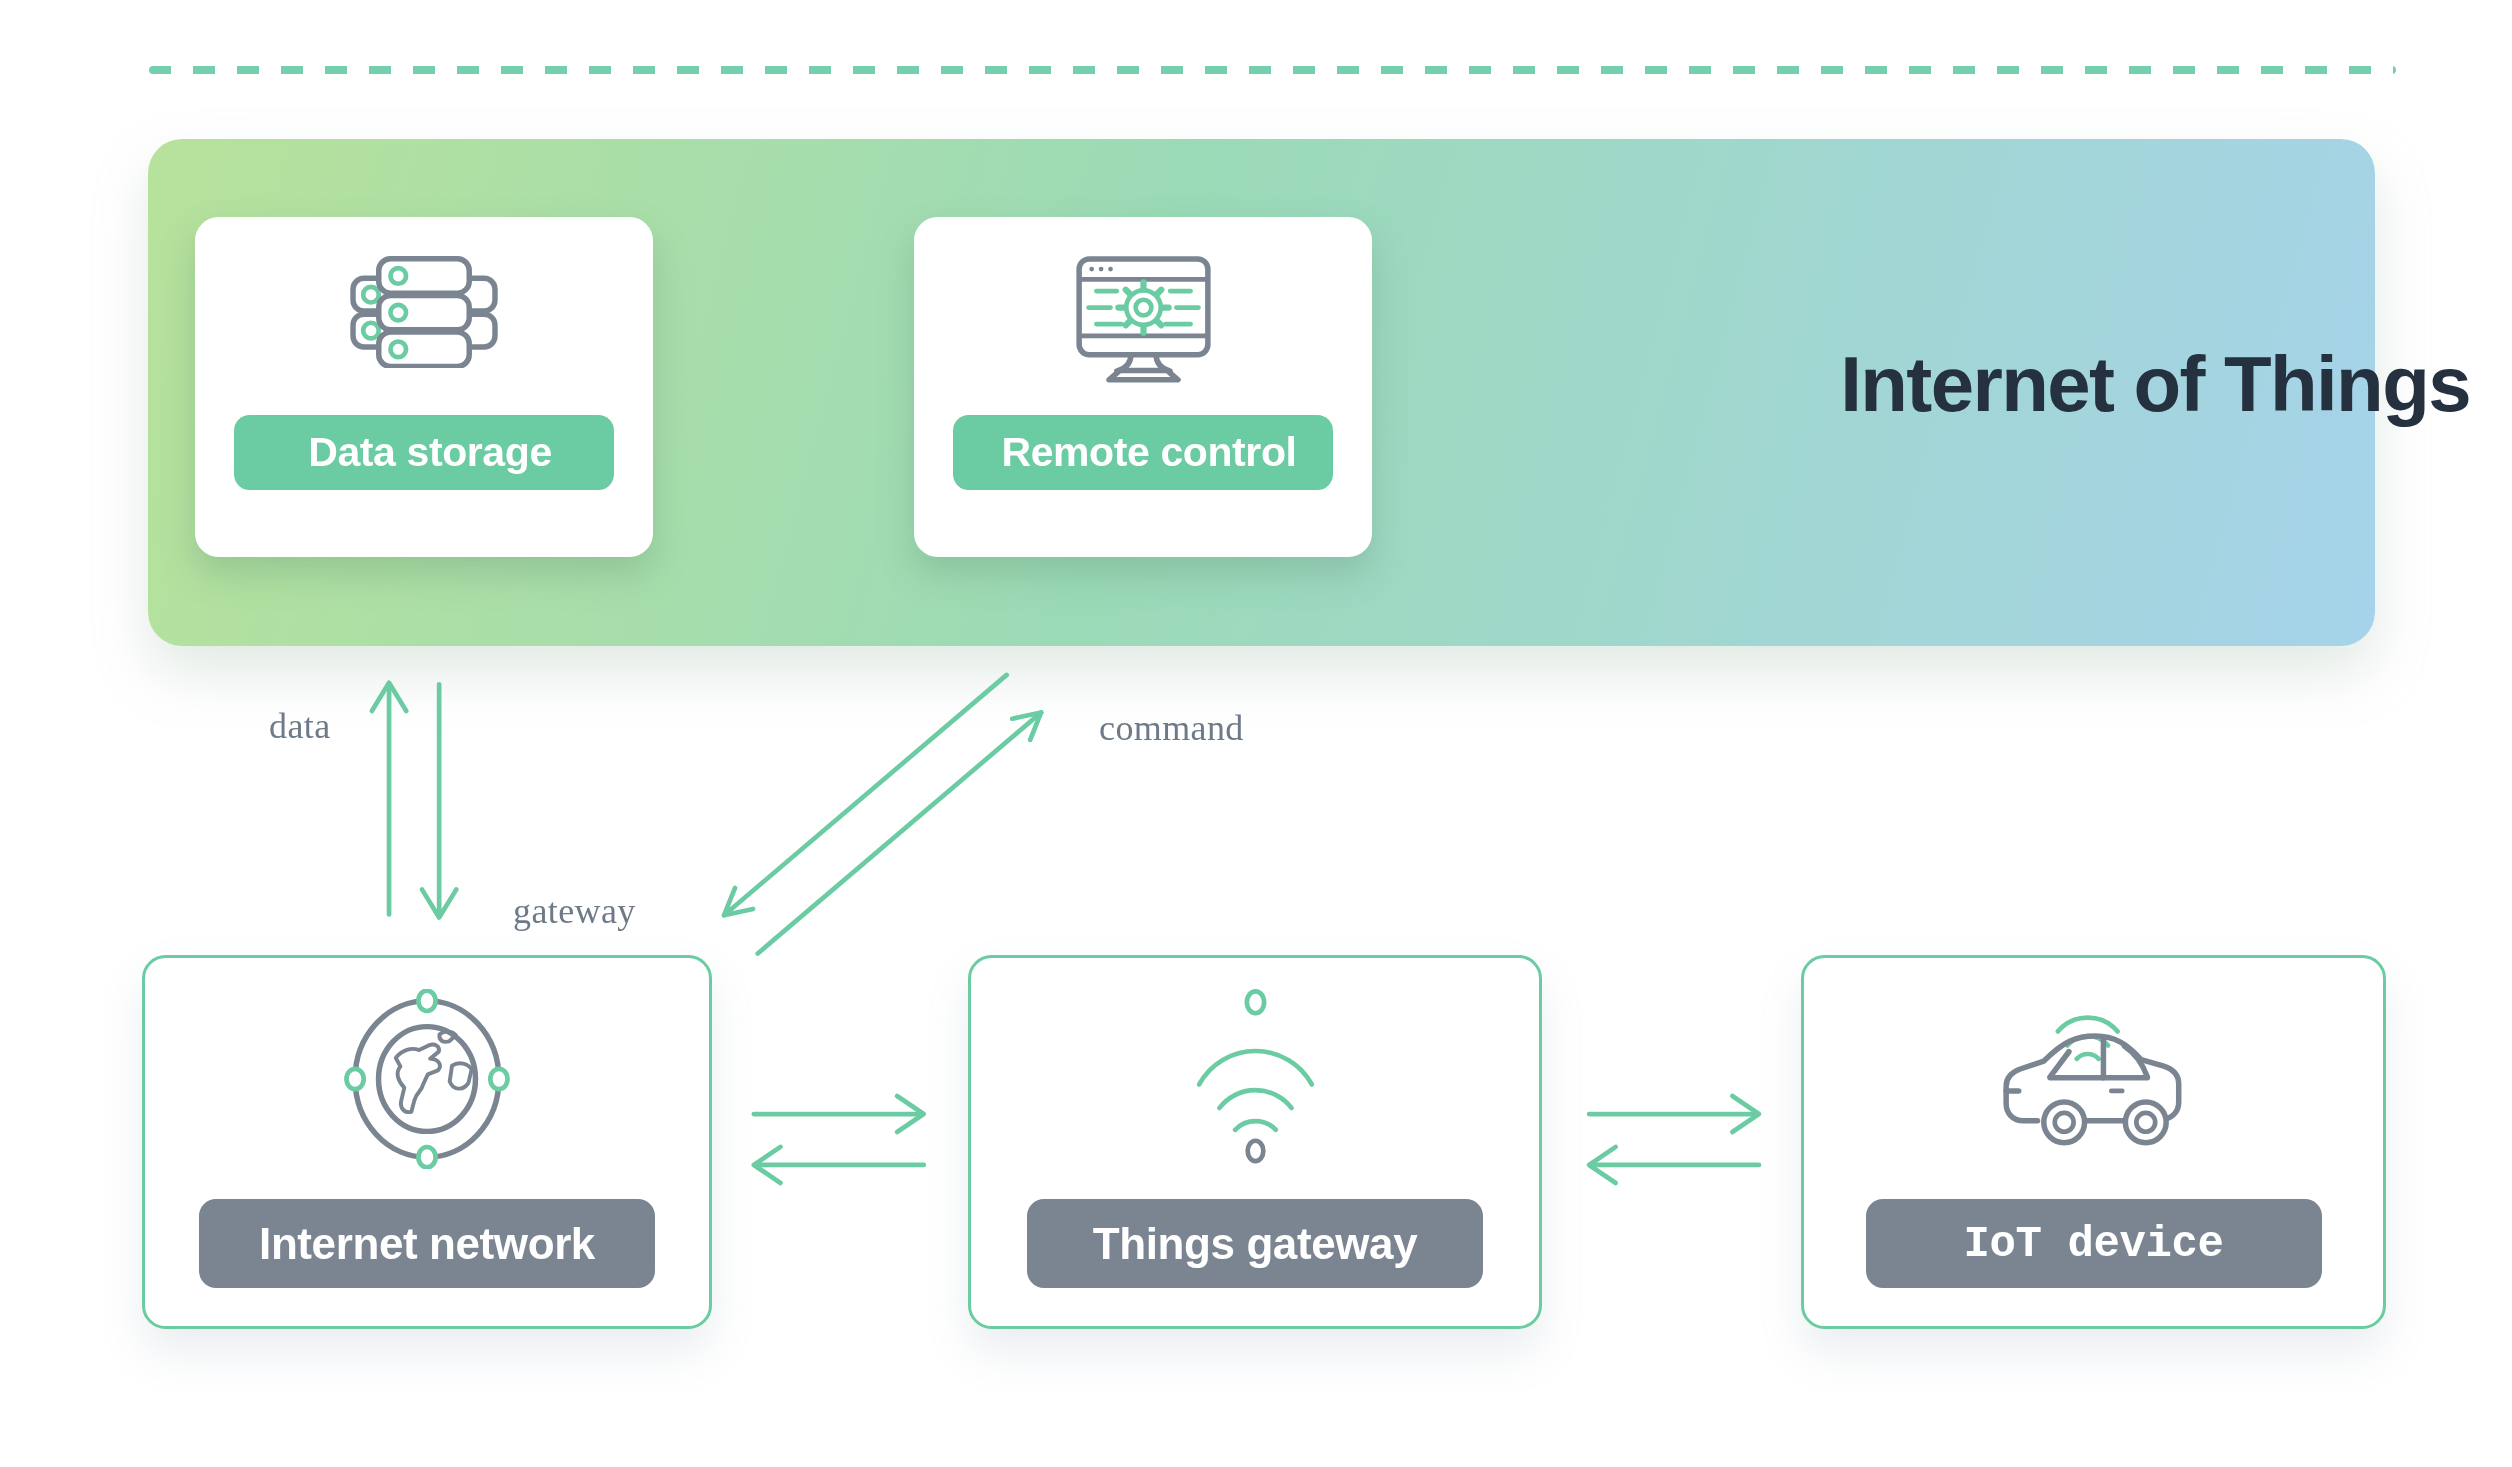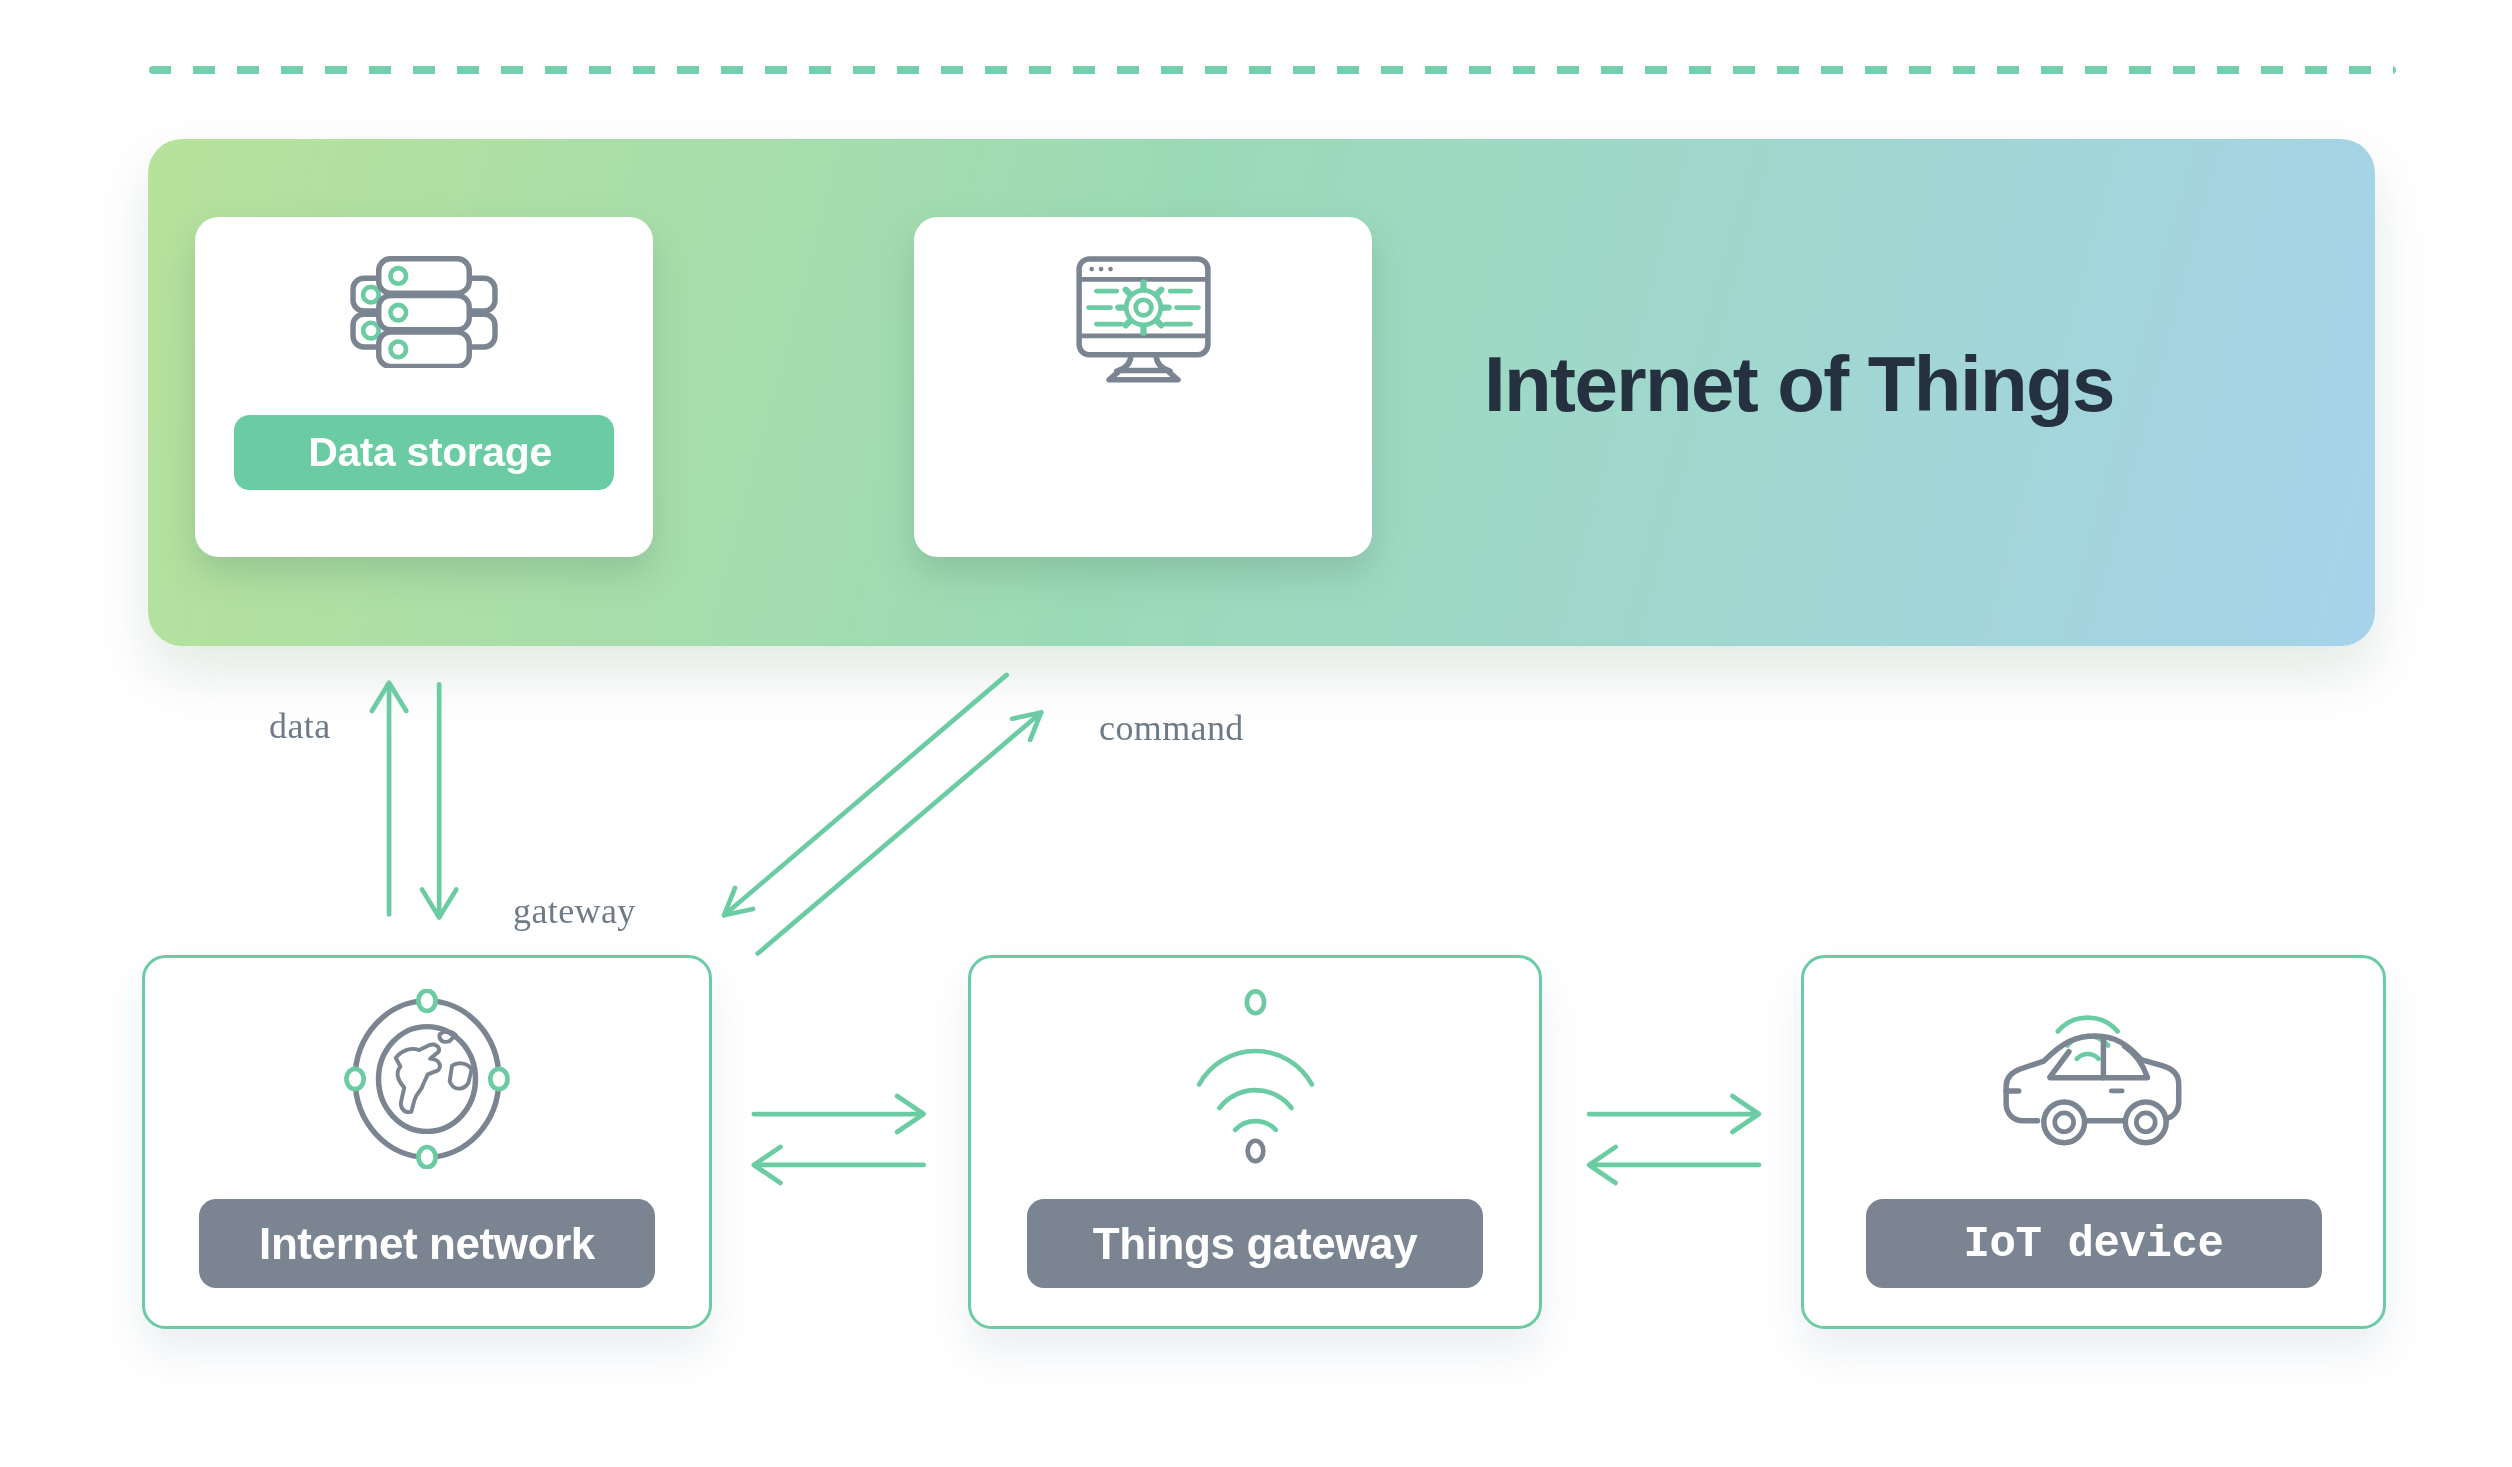--- a/index.html
+++ b/index.html
@@ -38,7 +38,7 @@
     font-size:41px;letter-spacing:-0.4px;padding-left:12px;
   }
   .banner-title{
-    position:absolute;left:1336px;top:200px;width:986px;text-align:left;
+    position:absolute;left:1336px;top:200px;width:986px;text-align:right;
     font-size:78px;font-weight:bold;letter-spacing:-1.6px;color:#25313F;
   }
   

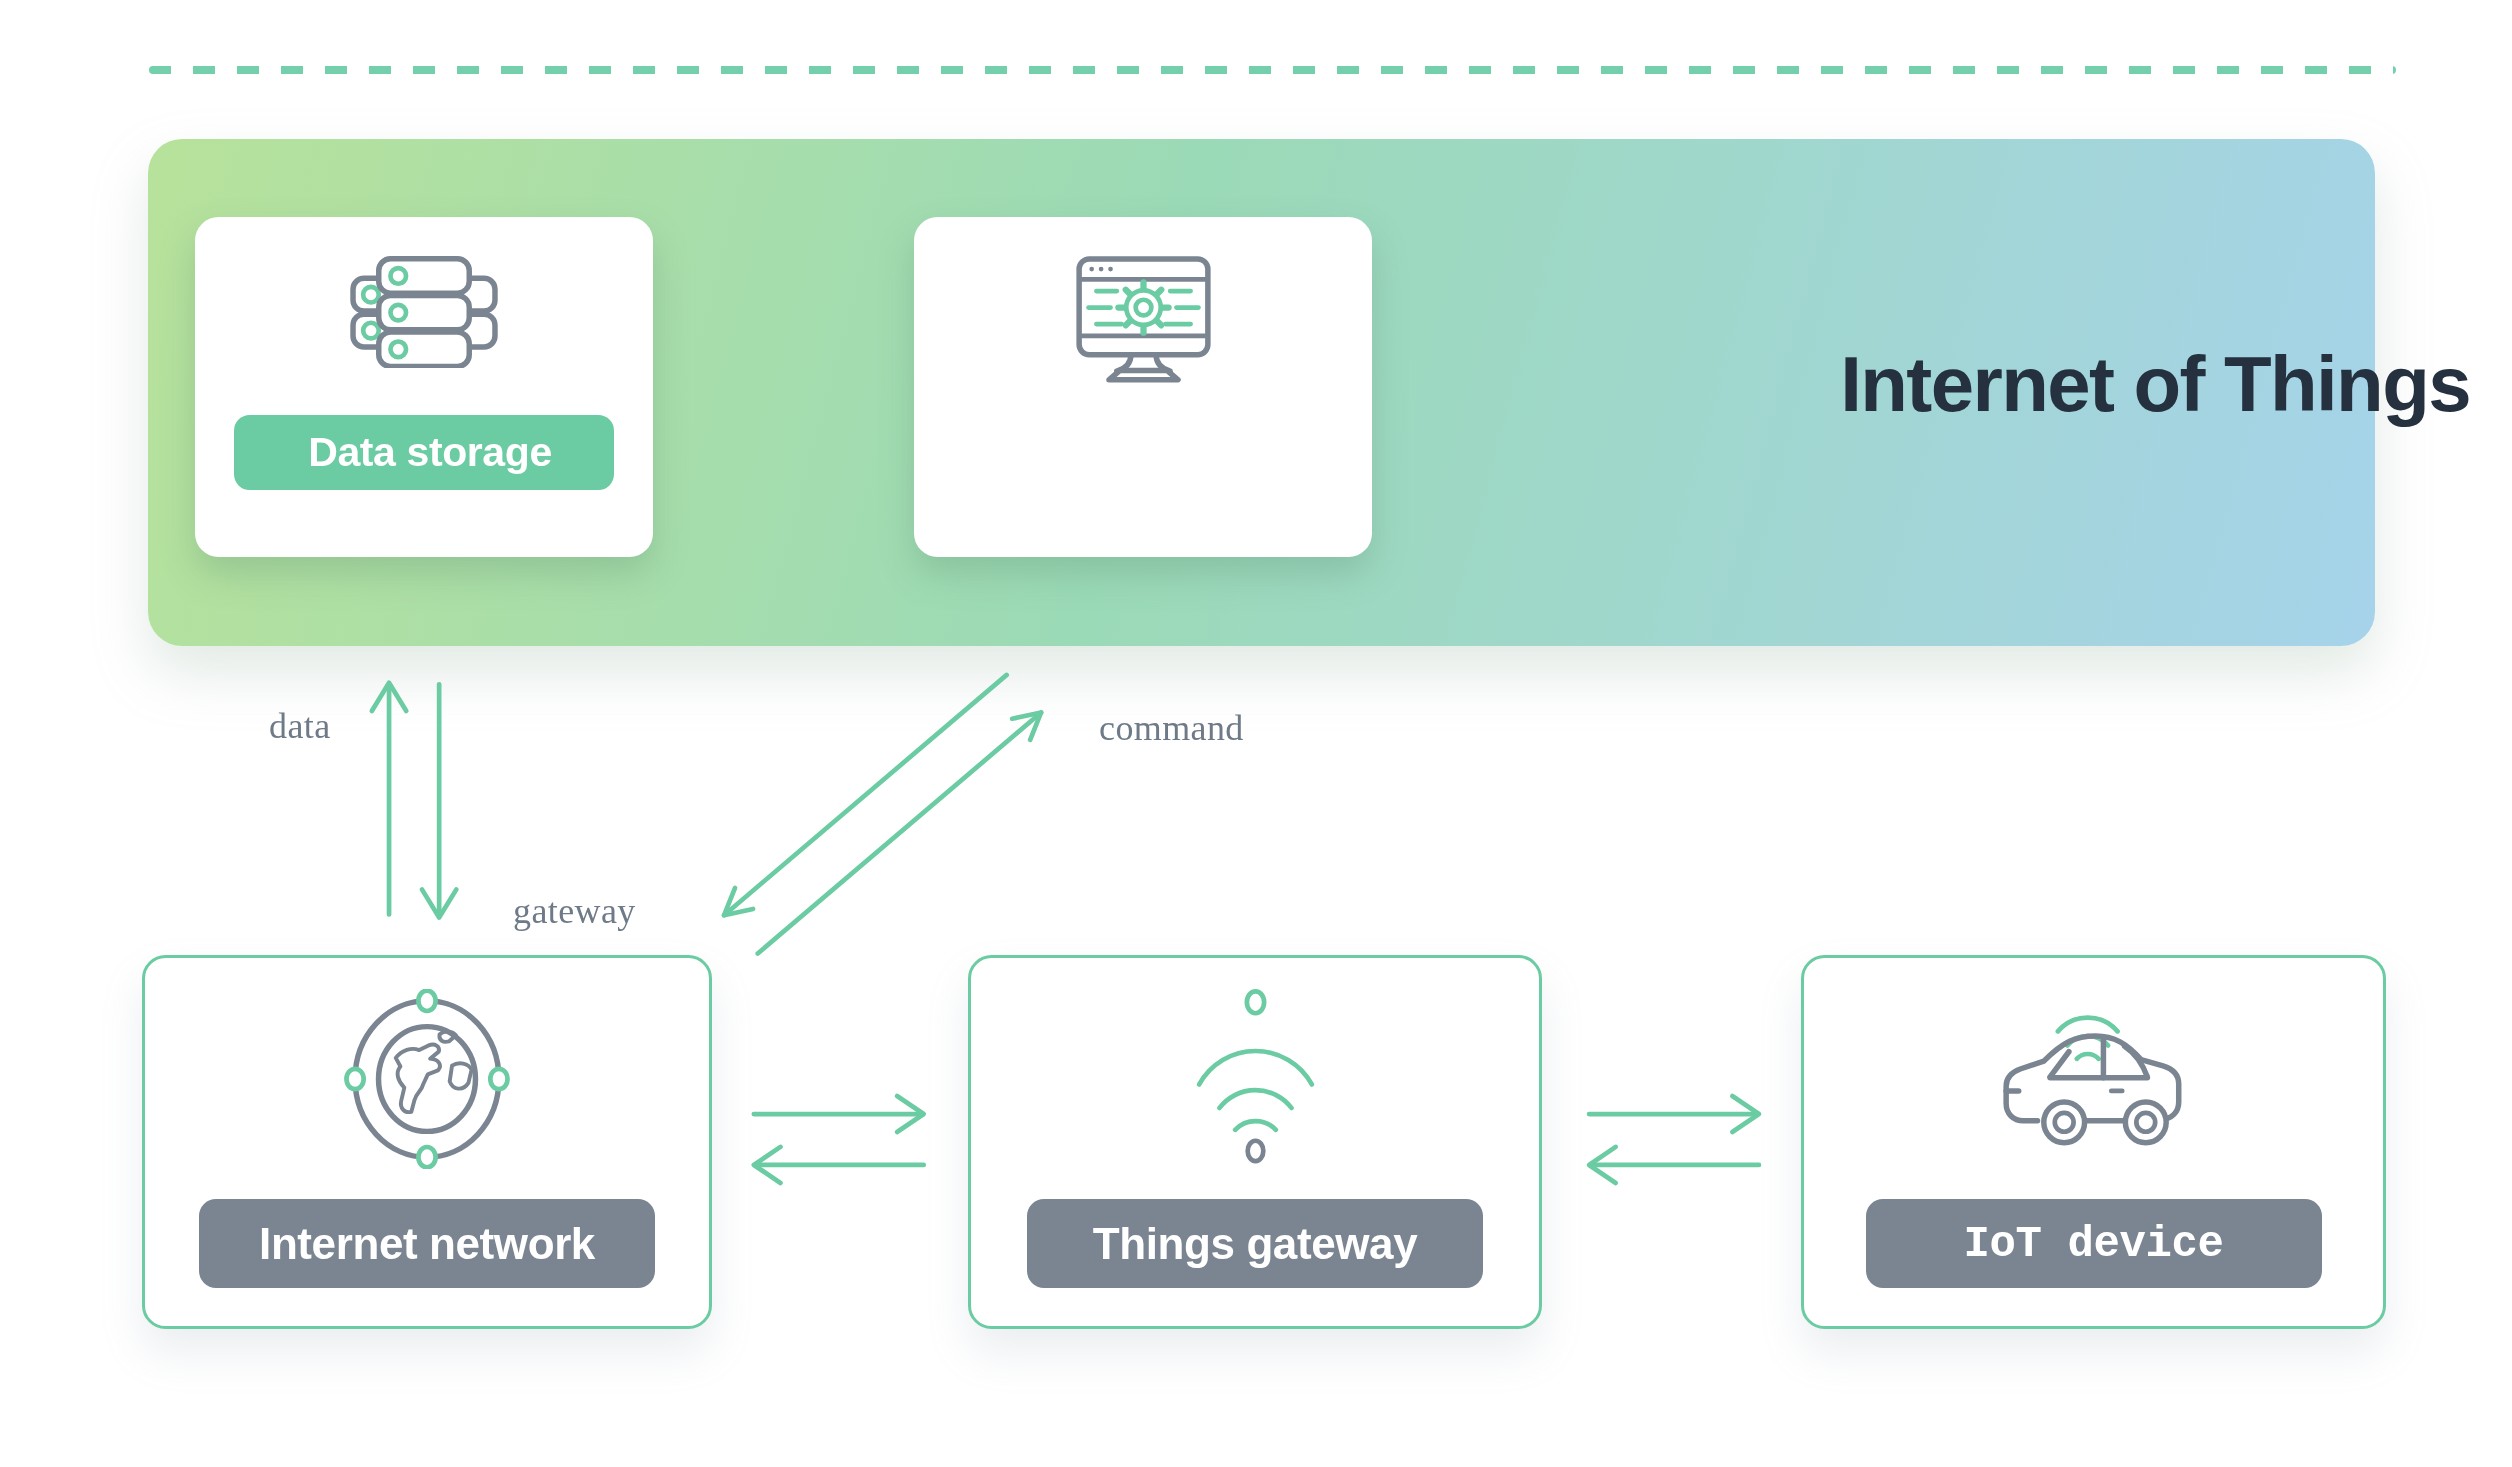--- a/index.html
+++ b/index.html
@@ -131,6 +131,7 @@
           </g>
         </svg>
       </div>
+      <div class="pill green">Remote control</div>
     </div>
 
     <div class="banner-title">Internet of Things</div>

